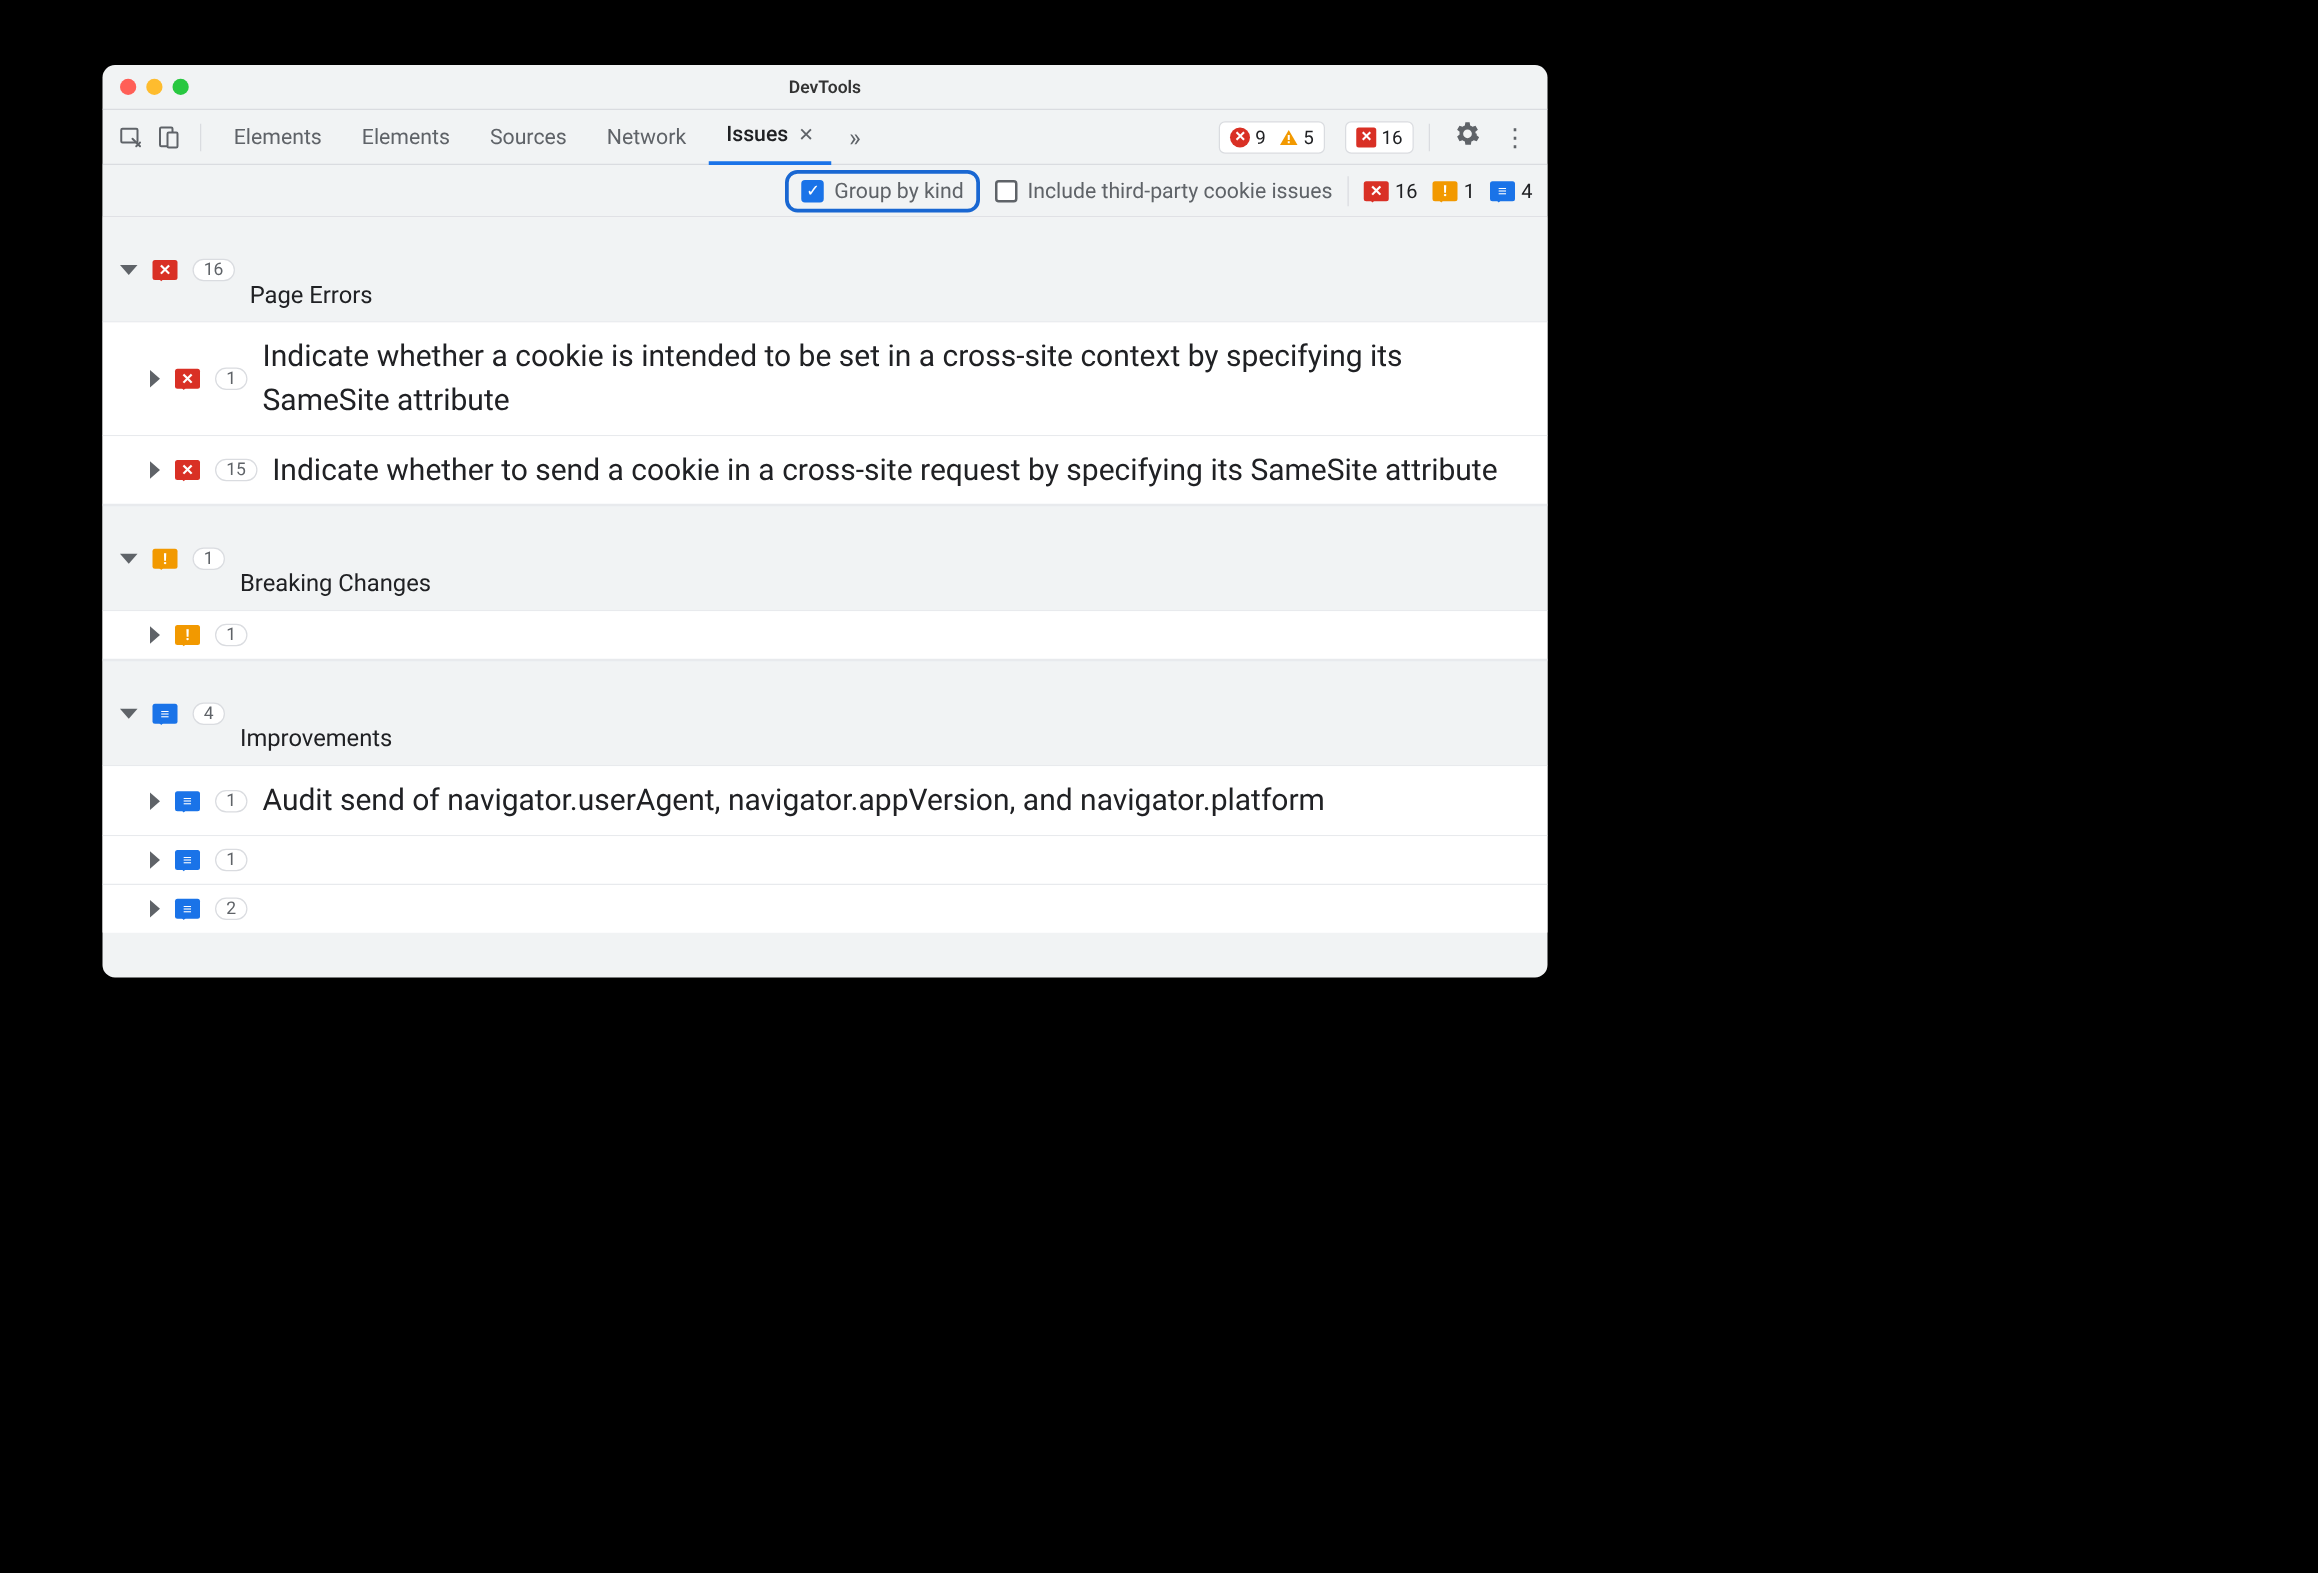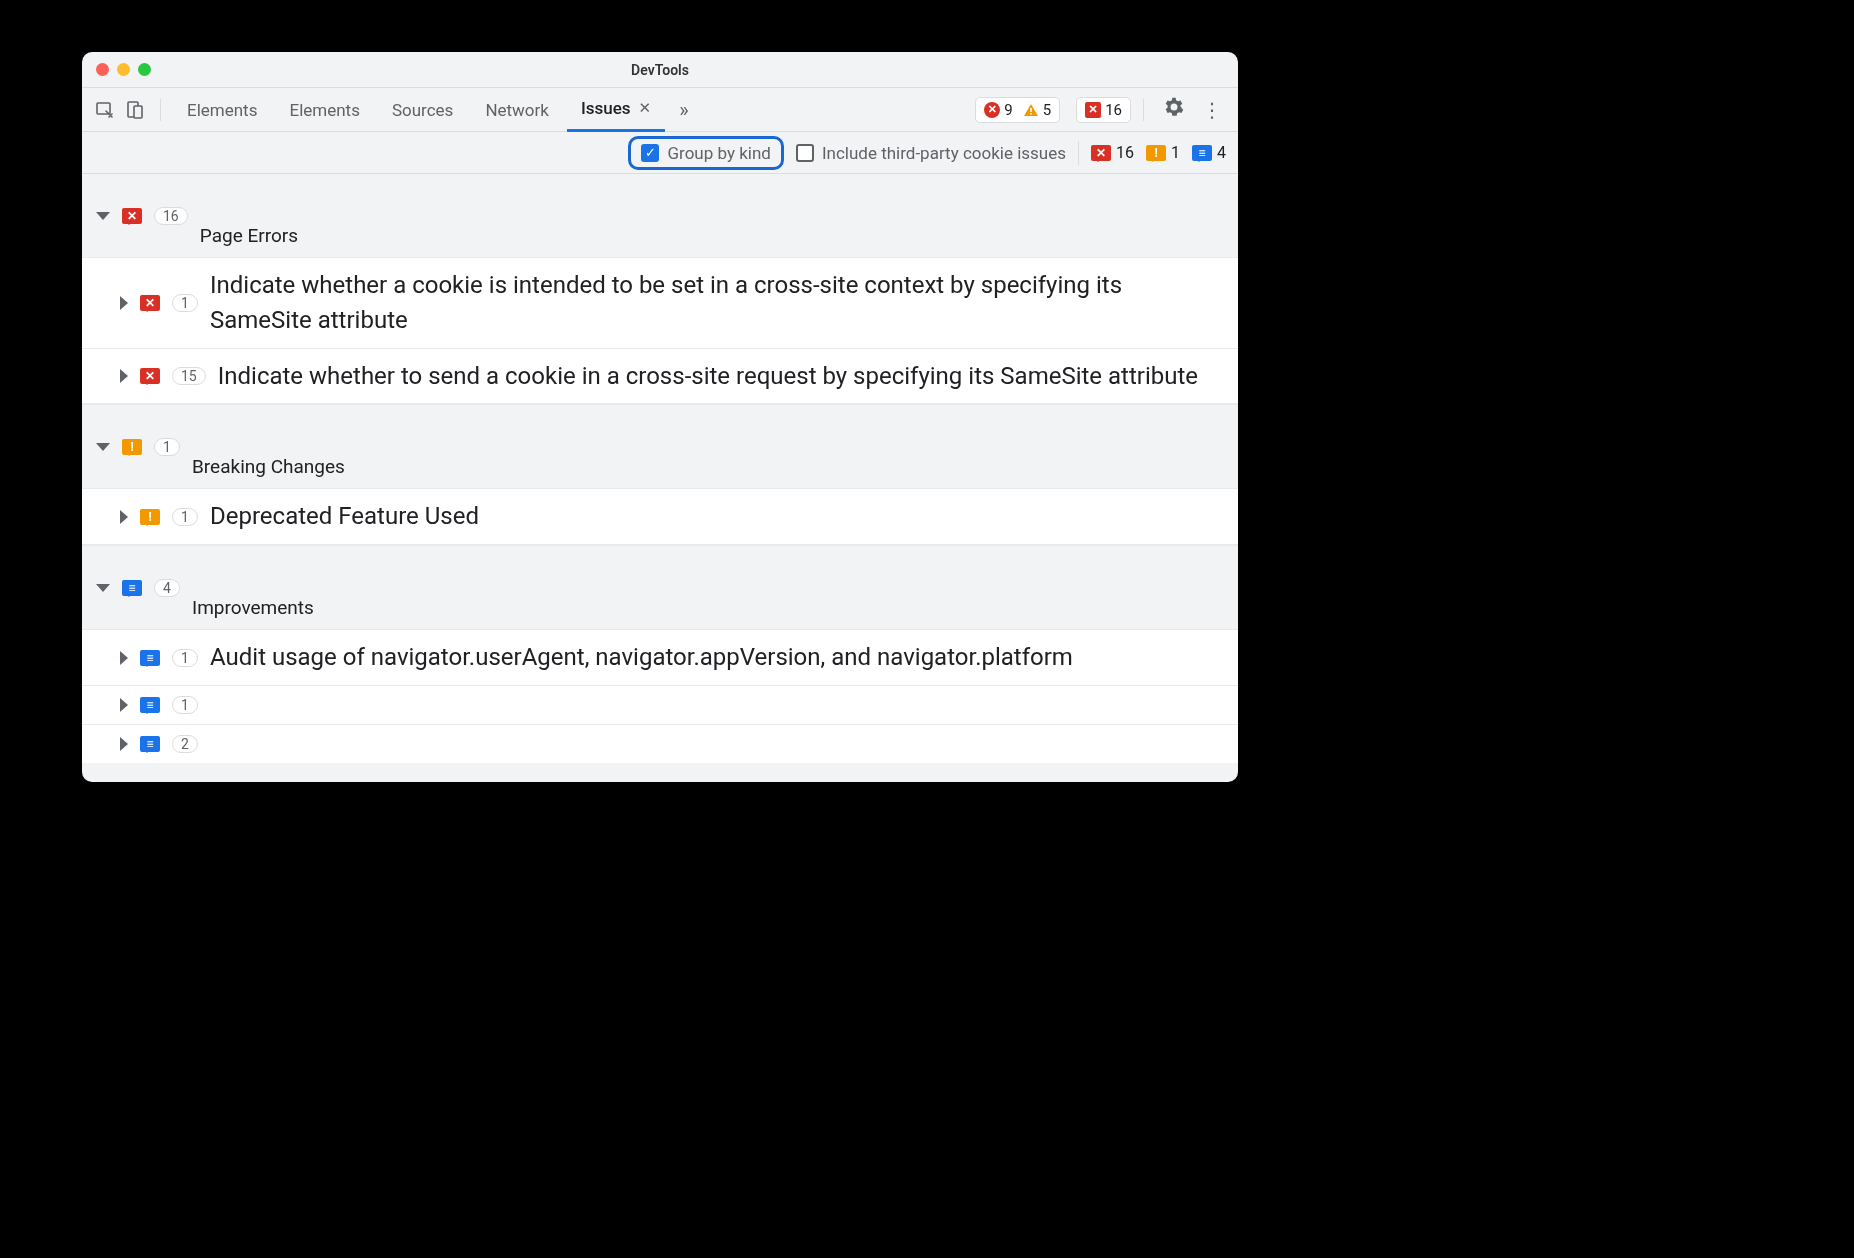--- a/index.html
+++ b/index.html
@@ -208,7 +208,6 @@
       <span class="tri right"></span>
       <span class="speech orange">!</span>
       <span class="pill">1</span>
-      <span class="issue-title">Deprecated Feature Used</span>
     </div>
 
     <div class="group-header">

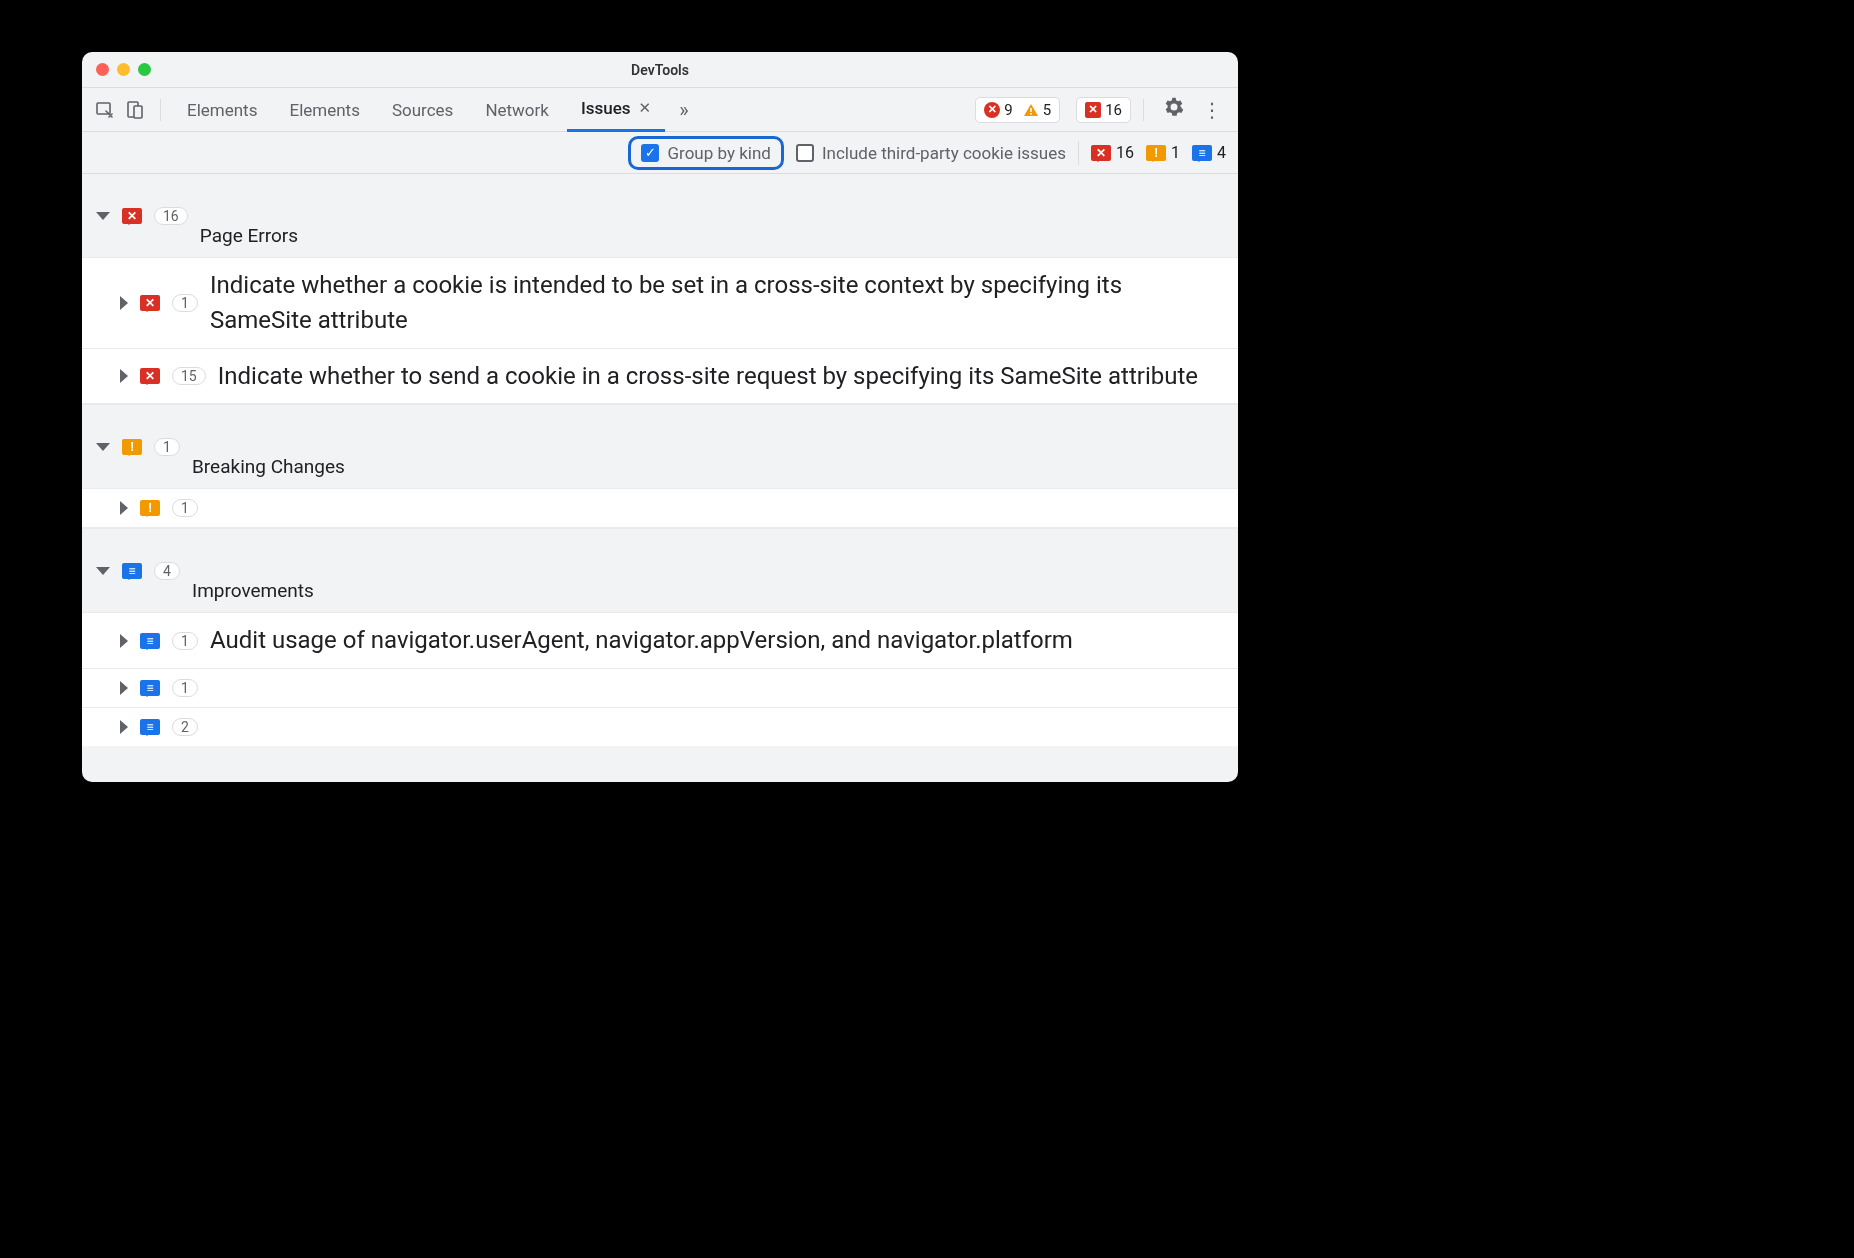--- a/index.html
+++ b/index.html
@@ -220,7 +220,7 @@
       <span class="tri right"></span>
       <span class="speech blue">≡</span>
       <span class="pill">1</span>
-      <span class="issue-title">Audit usage of navigator.userAgent, navigator.appVersion, and navigator.platform</span>
+      <span class="issue-title">Audit send of navigator.userAgent, navigator.appVersion, and navigator.platform</span>
     </div>
     <div class="issue-row">
       <span class="tri right"></span>

